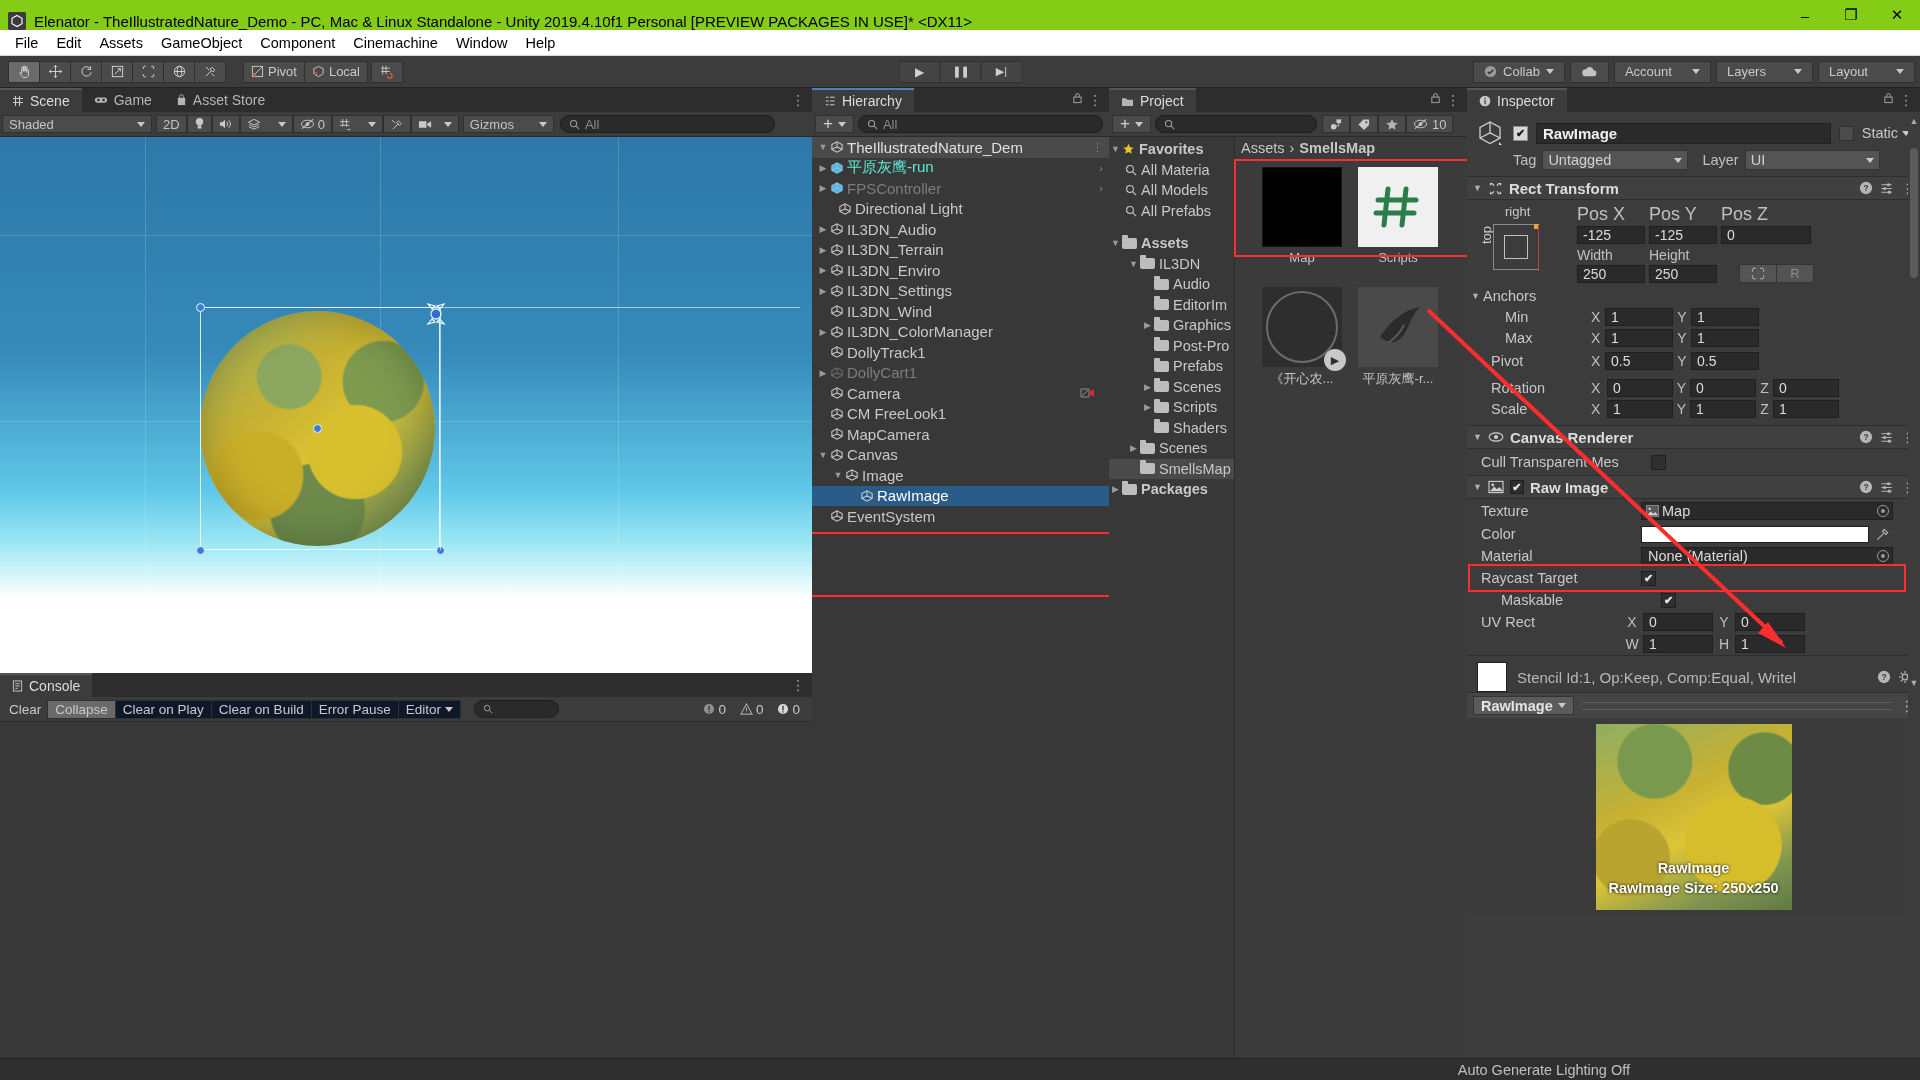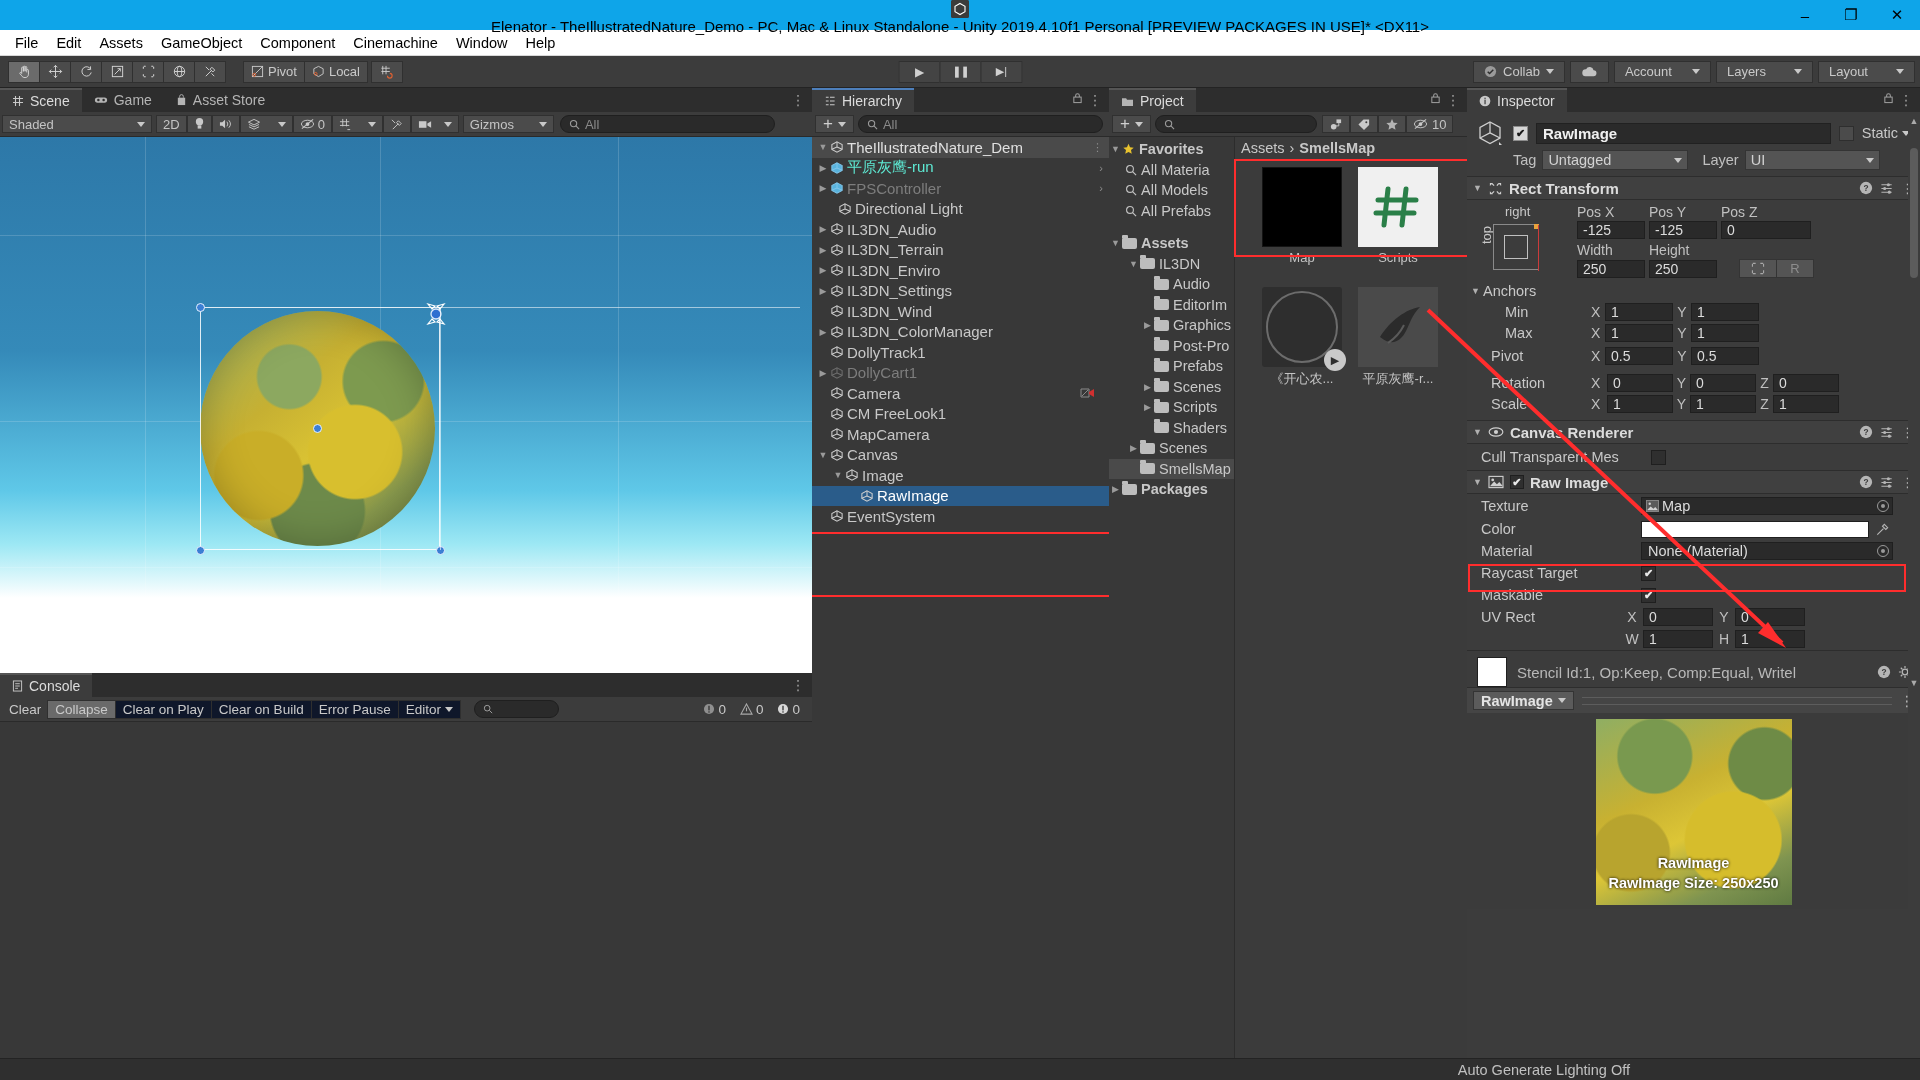--- a/index.html
+++ b/index.html
@@ -13,8 +13,8 @@
   }
   
   #titlebar {
-    height:30px; background:#0ea5e9; color:#000000;
-    display:flex; align-items:center; position:relative;flex-direction:column;
+    height:30px; background:#84cc16; color:#000000;
+    display:flex; align-items:flex-end; position:relative;
   }
   #titlebar .app-icon {
     width:18px;height:18px;margin-left:8px;margin-right:8px;

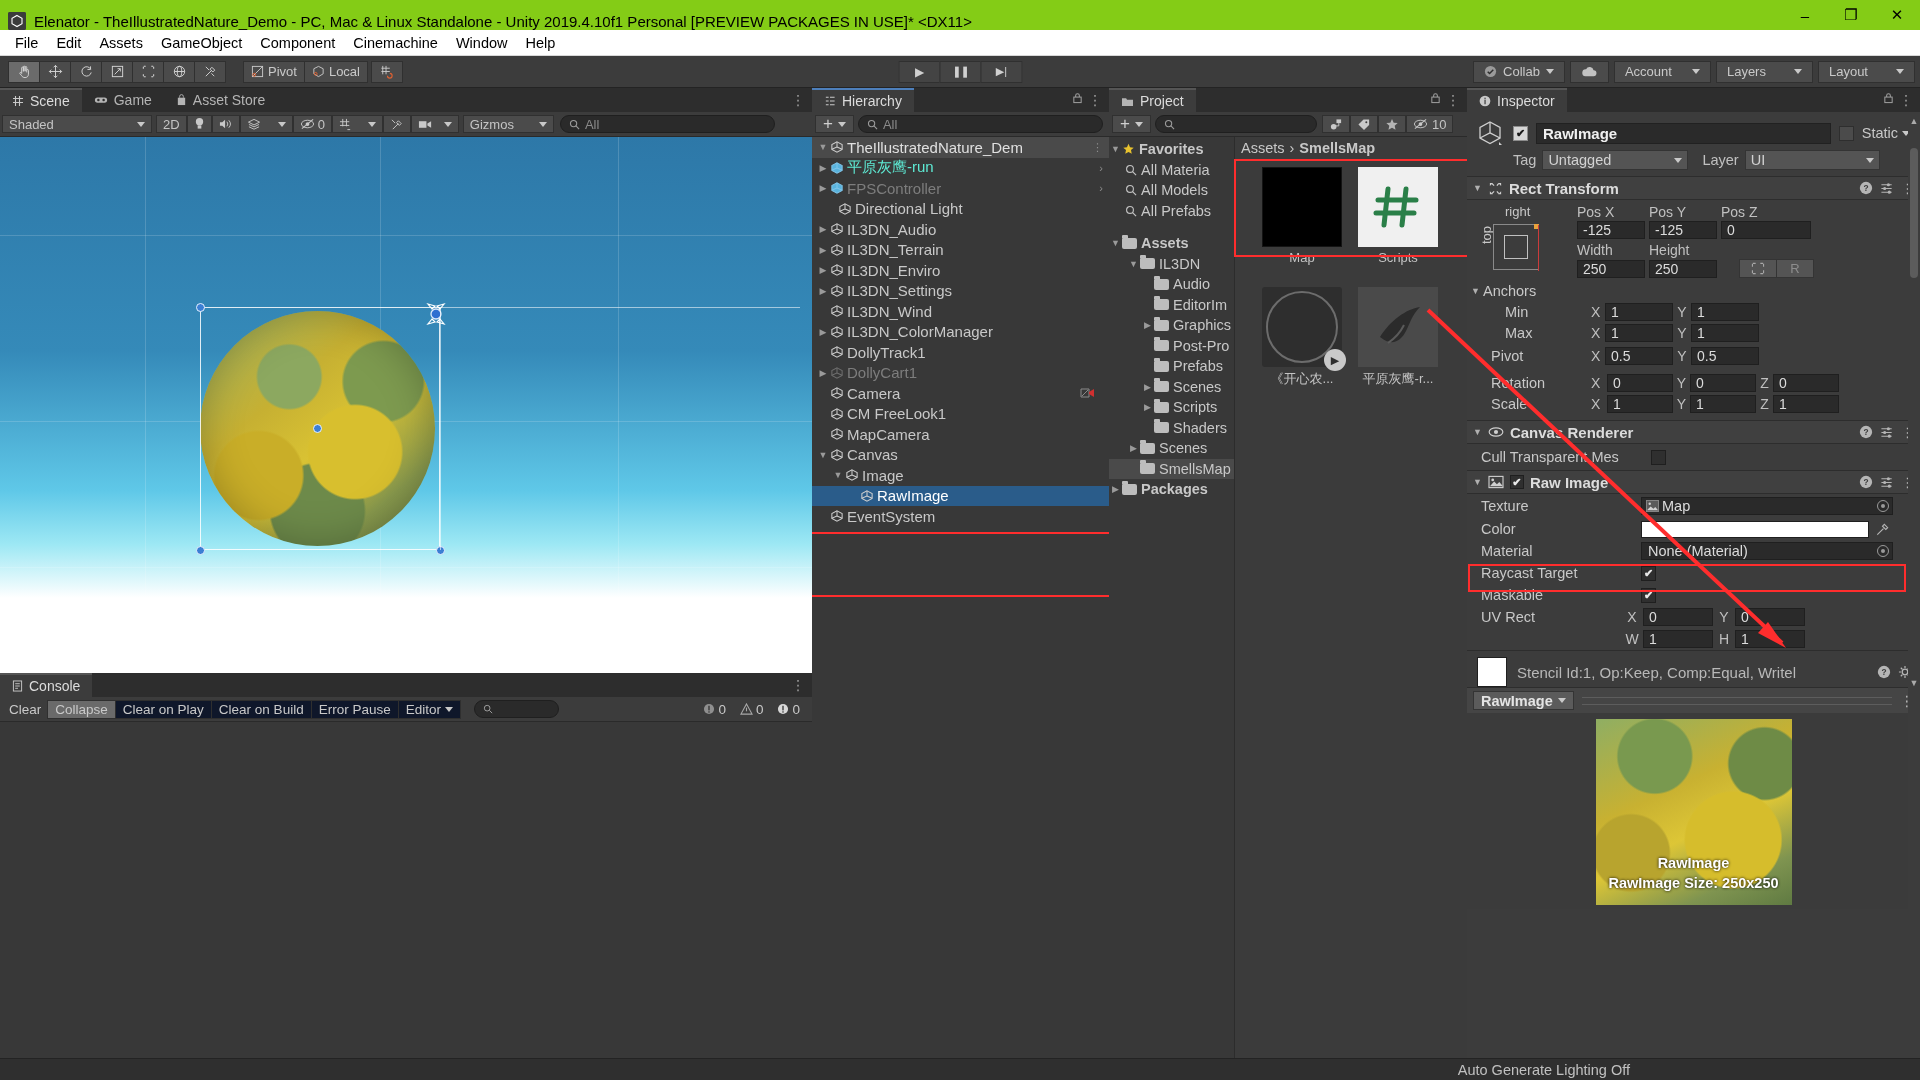--- a/index.html
+++ b/index.html
@@ -1078,7 +1078,7 @@
           </div>
         </div>
         <div style="flex:1;padding-right:16px;">
-          <div style="display:flex;gap:4px;font-size:14px;color:#c0c0c0;">
+          <div style="display:flex;gap:4px;font-size:18px;color:#c0c0c0;">
             <span style="width:68px;">Pos X</span>
             <span style="width:68px;">Pos Y</span>
             <span style="width:68px;">Pos Z</span>

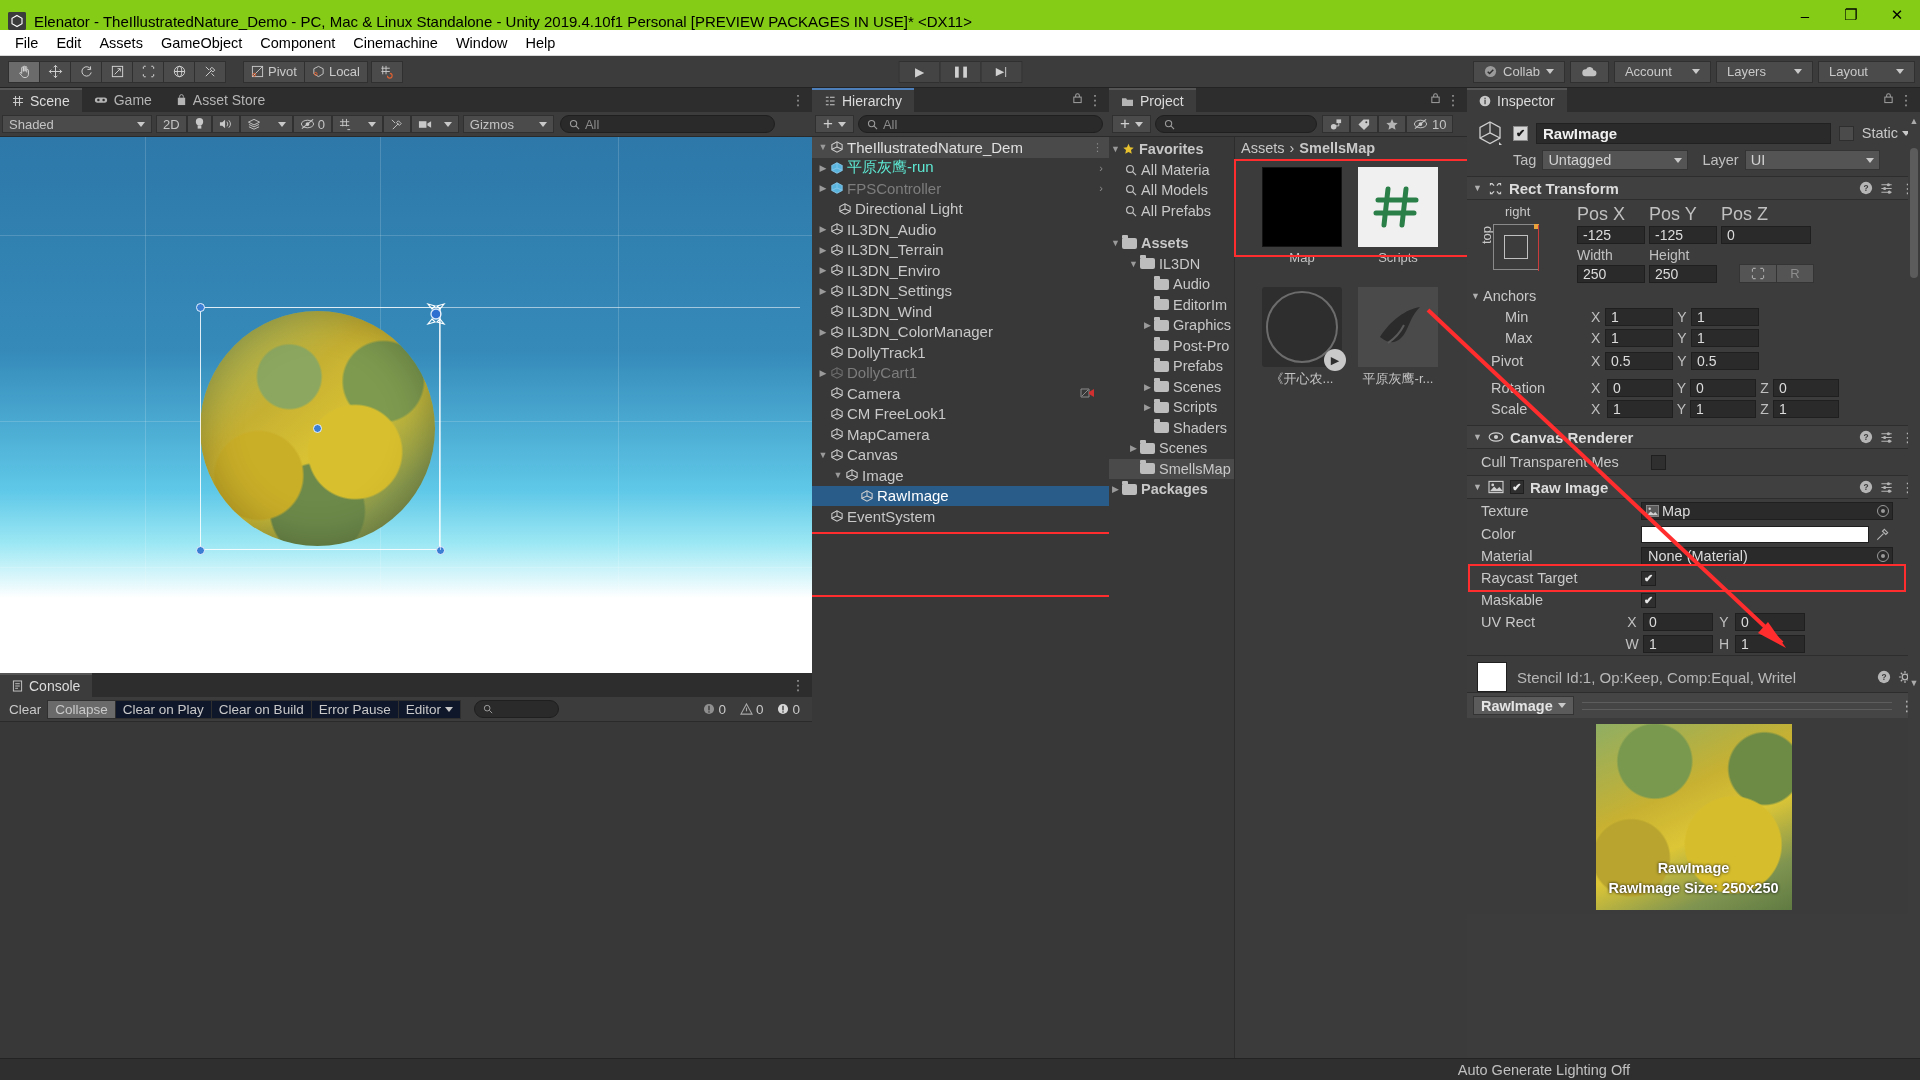--- a/index.html
+++ b/index.html
@@ -1252,7 +1252,7 @@
         <div class="chk dark">✔</div>
       </div>
       <div class="frow" style="height:22px;">
-        <span class="flabel" style="width:160px;">Maskable</span>
+        <span class="flabel" style="width:160px;margin-left:20px;">Maskable</span>
         <div class="chk dark">✔</div>
       </div>
       <div class="frow" style="height:22px;">

